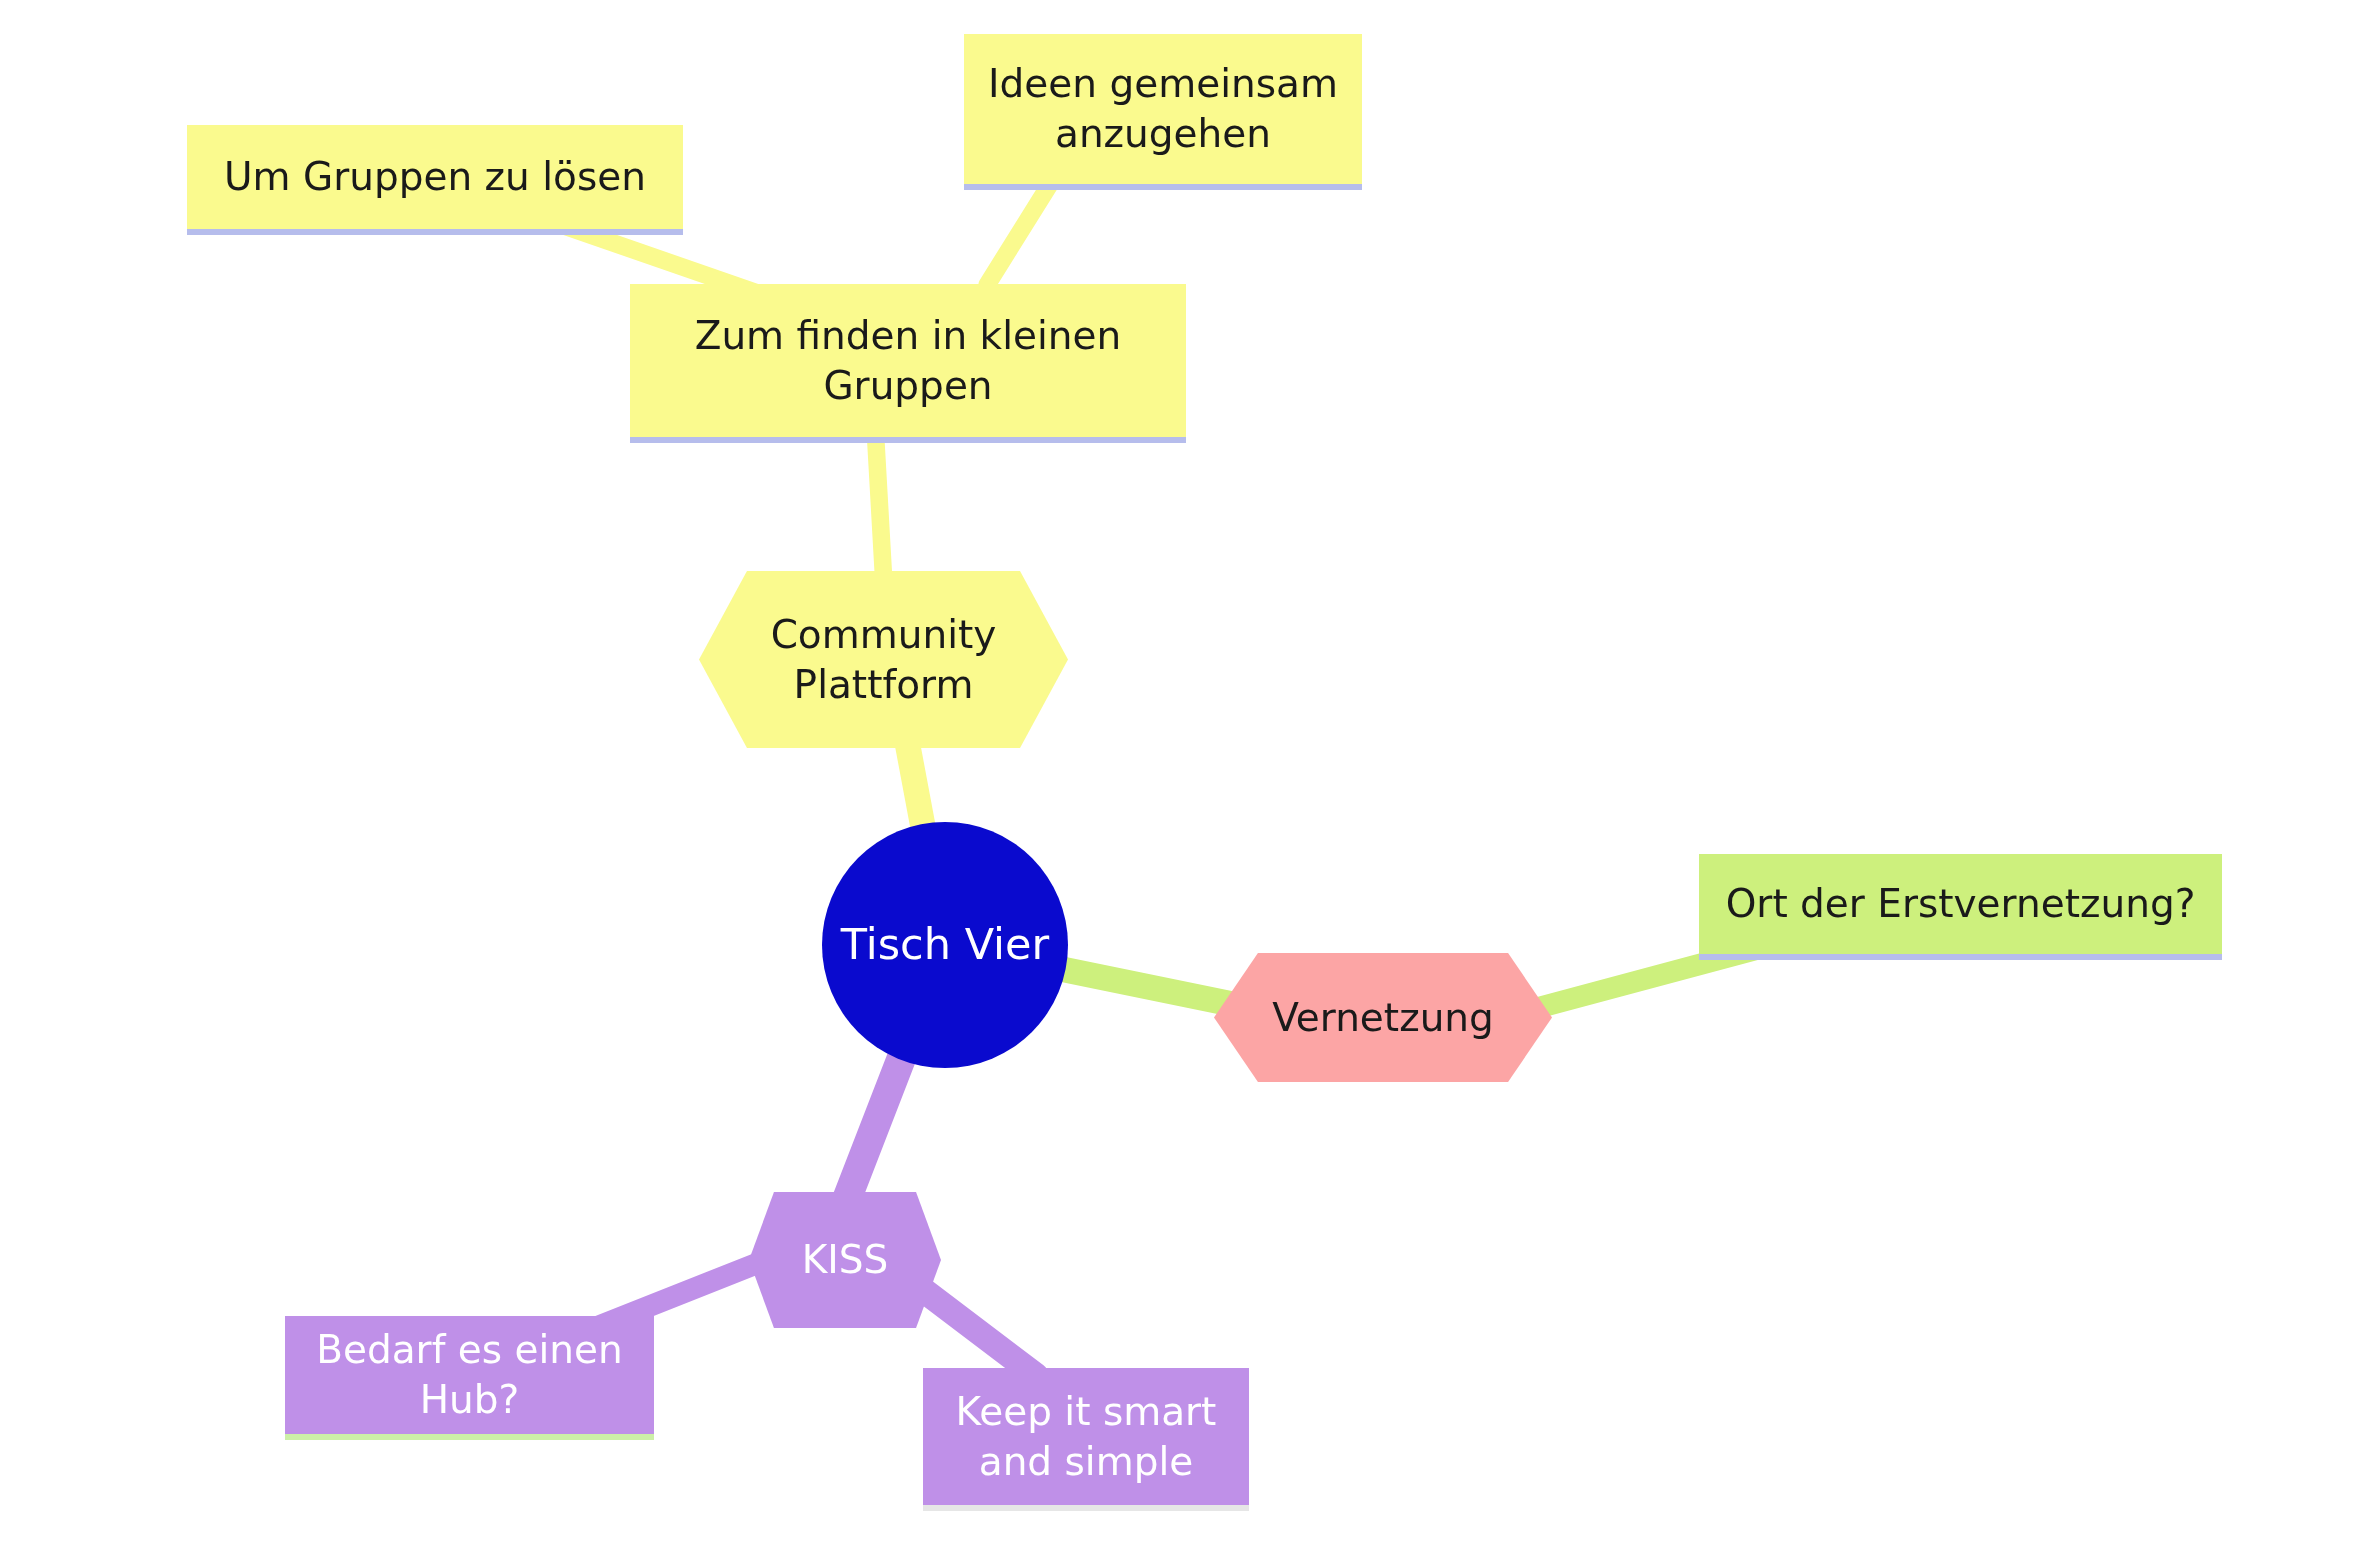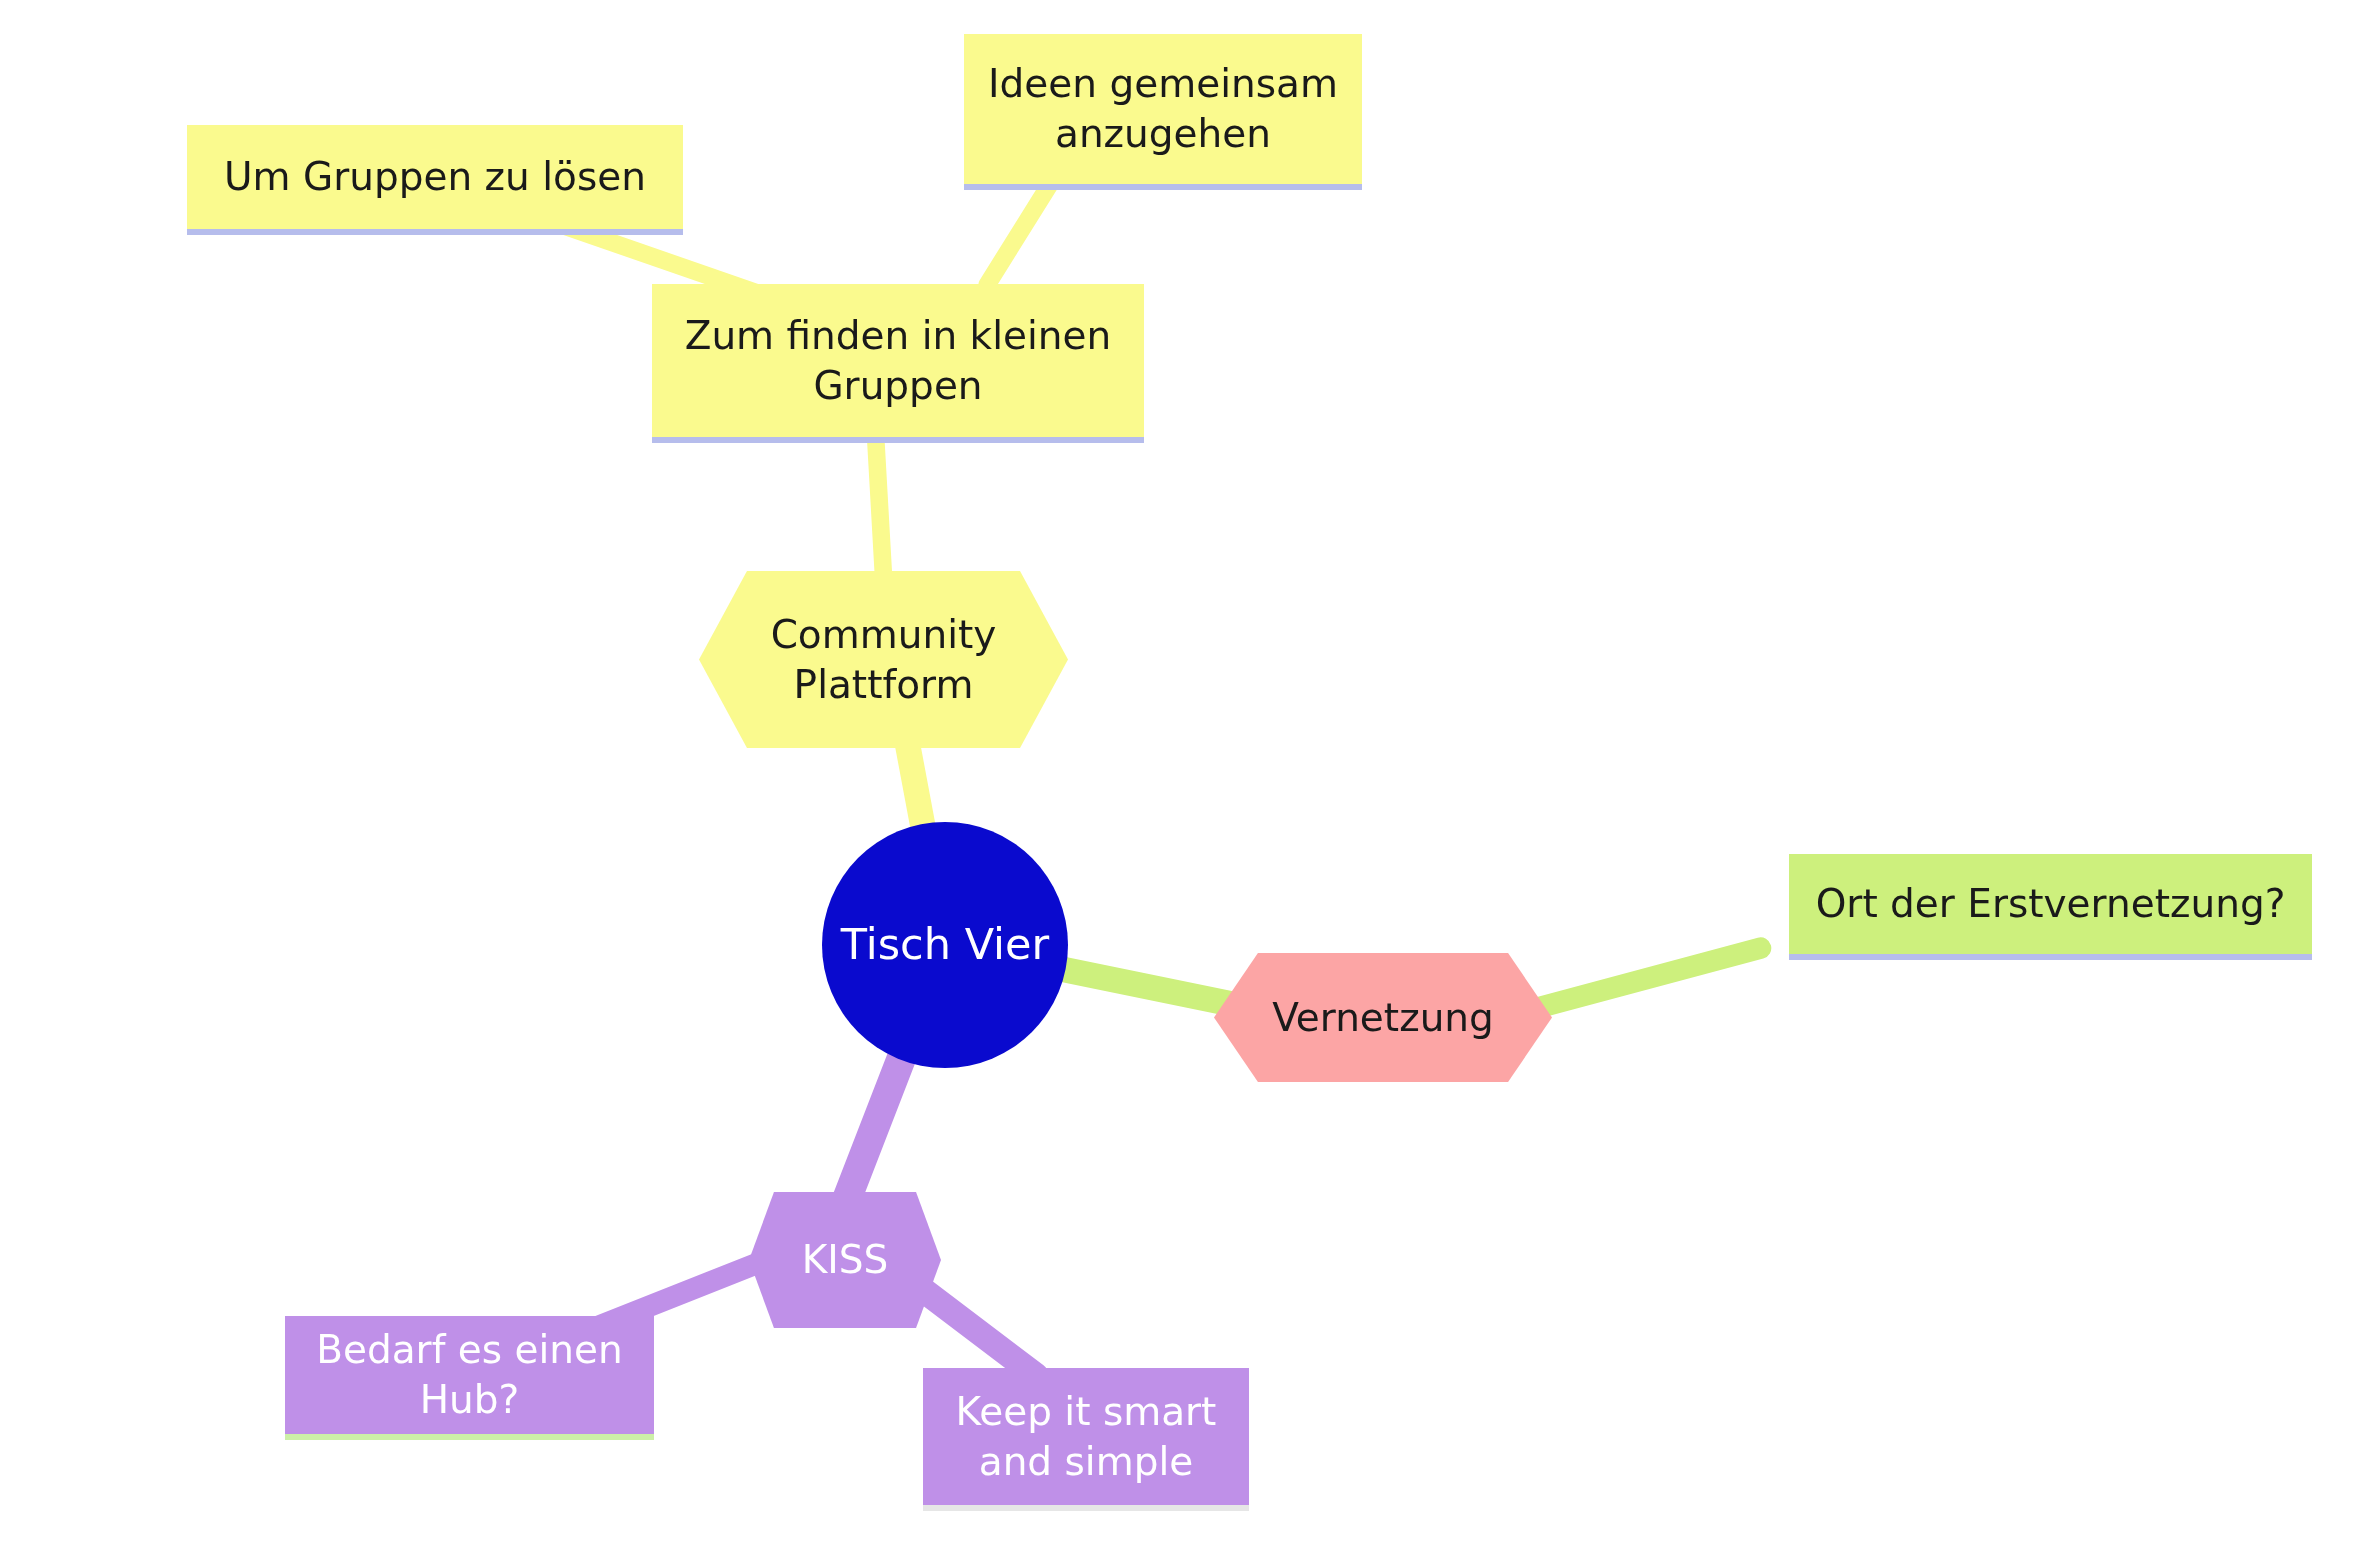--- a/index.html
+++ b/index.html
@@ -85,7 +85,7 @@
 anzugehen</span>
   </div>
 
-  <div class="node box yellow" style="left:652px; top:272px; width:492px; height:159px;justify-content:center;">
+  <div class="node box yellow" style="left:630px; top:272px; width:556px; height:159px;justify-content:center;">
     <span class="label">Zum finden in kleinen
 Gruppen</span>
   </div>

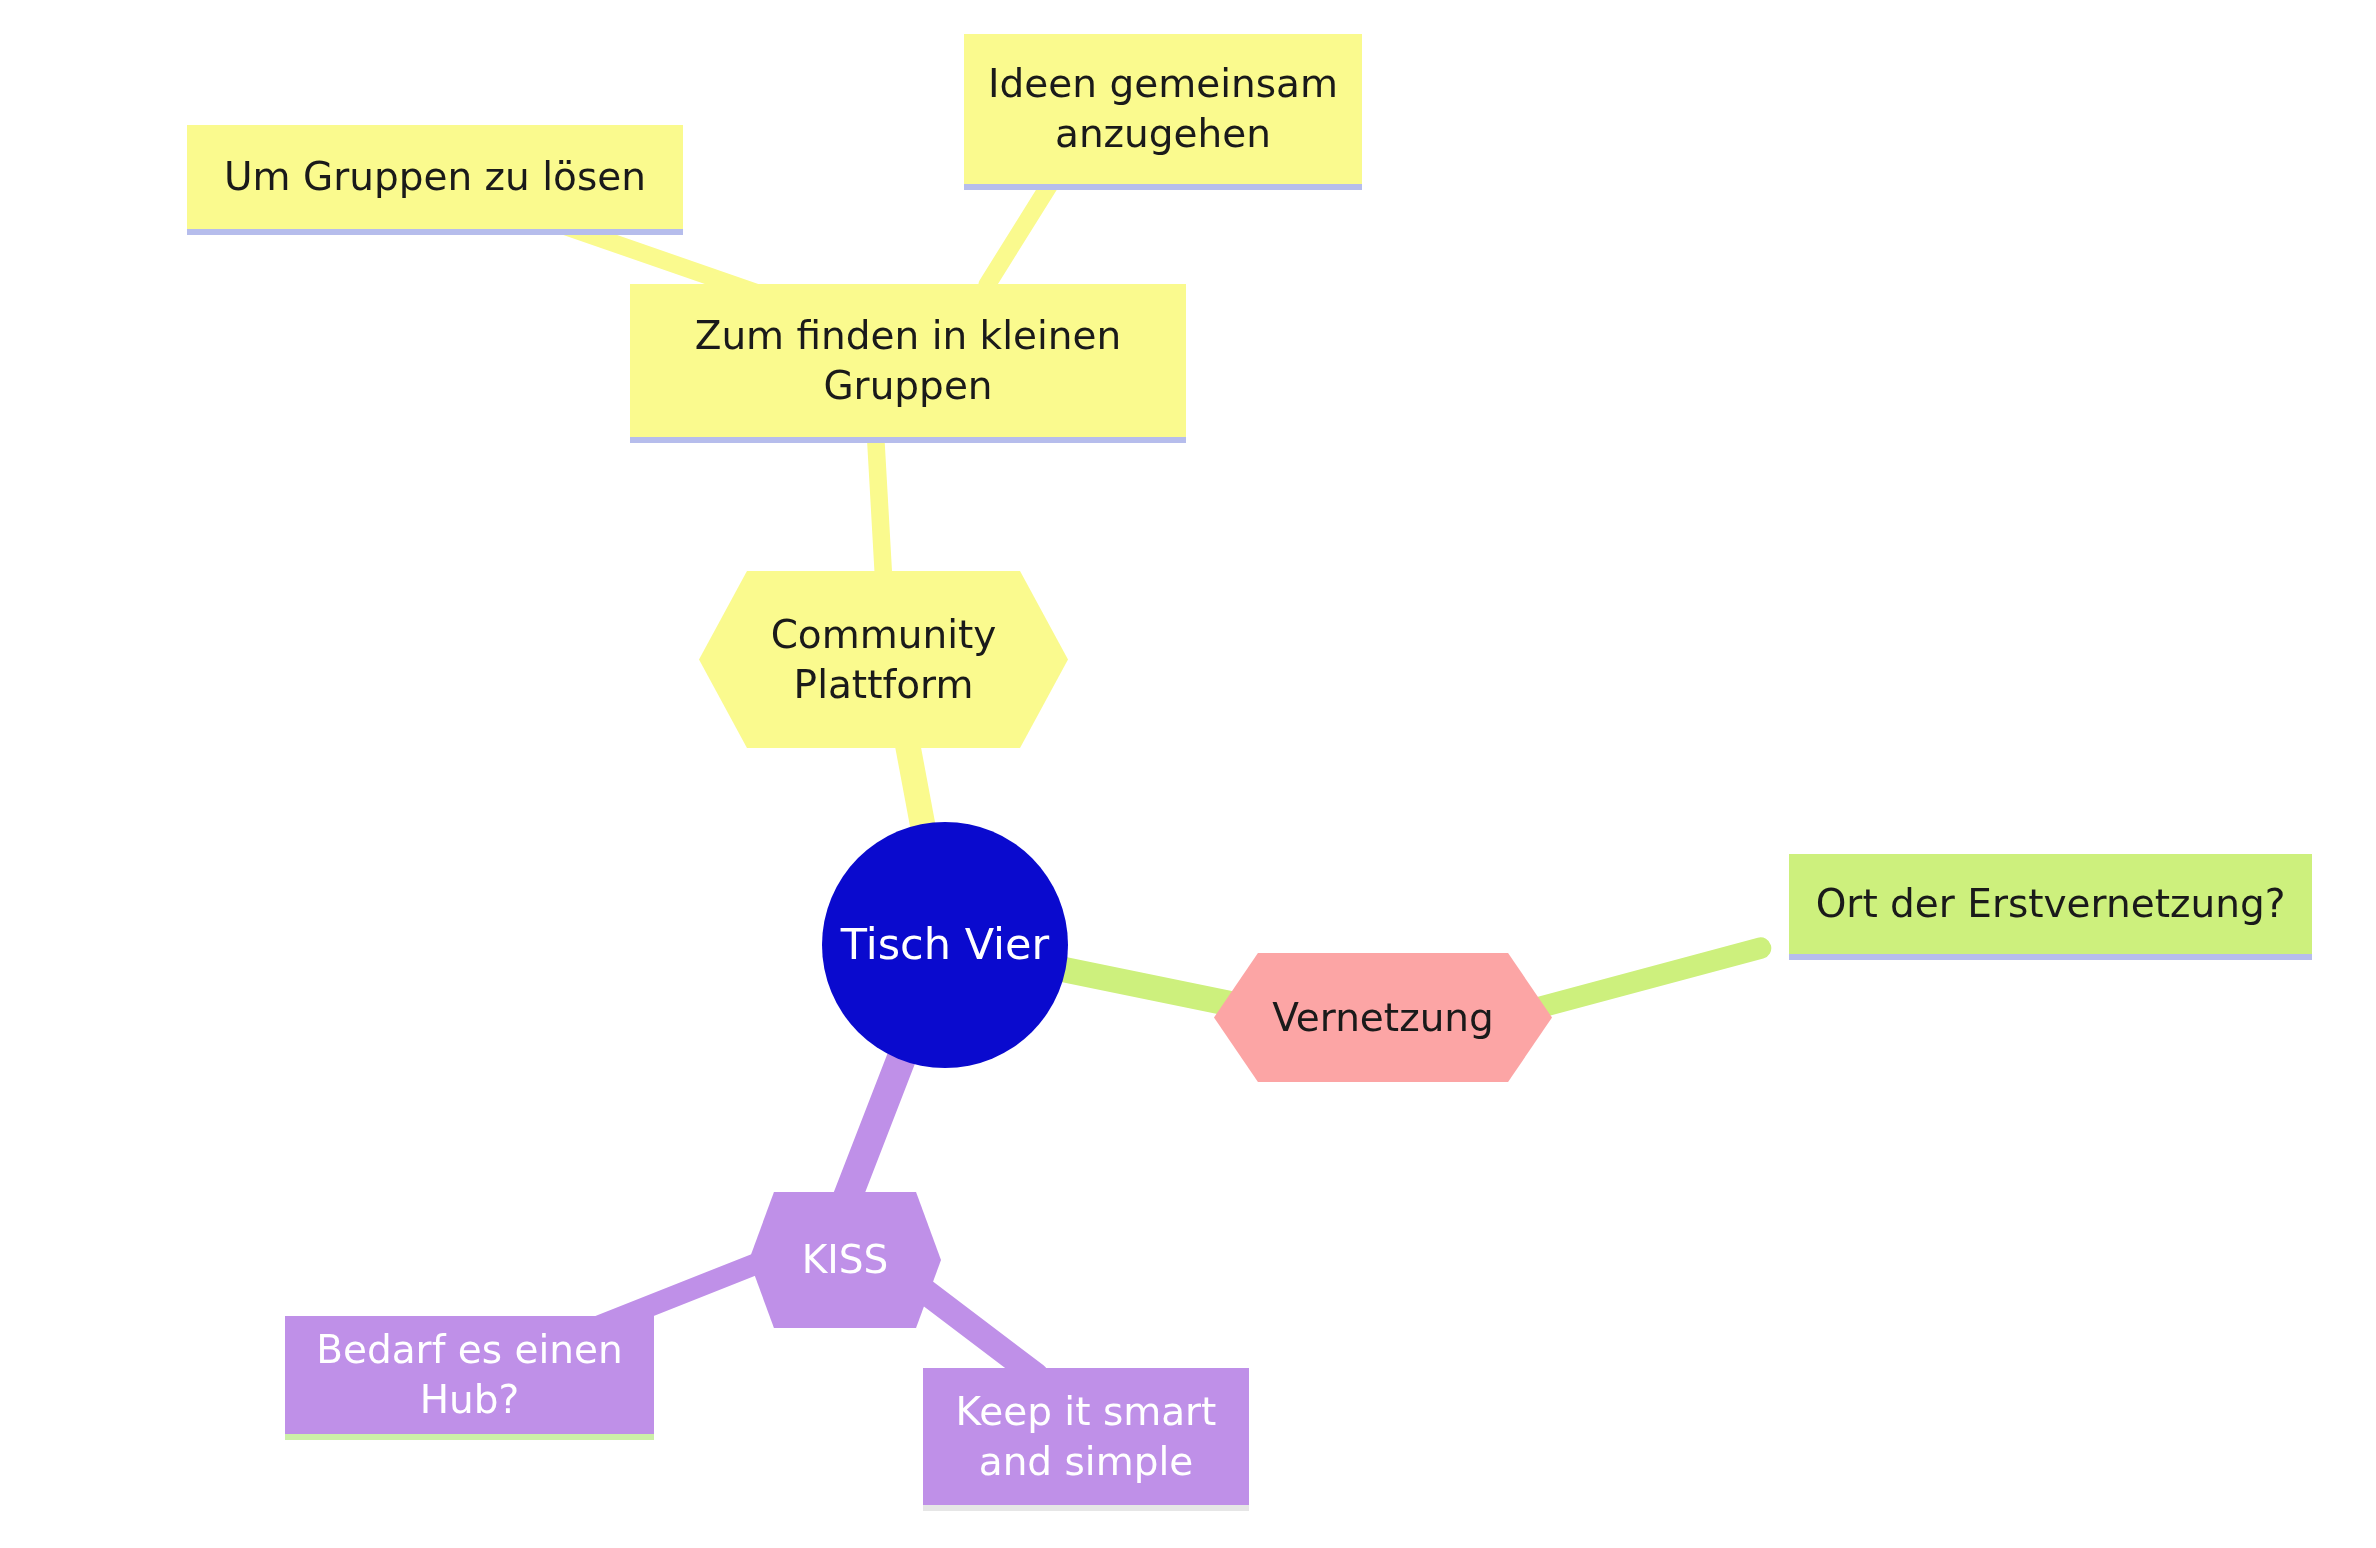--- a/index.html
+++ b/index.html
@@ -103,7 +103,7 @@
     <span class="label">Vernetzung</span>
   </div>
 
-  <div class="node box green" style="left:1789px; top:854px; width:523px; height:106px;">
+  <div class="node box green" style="left:1699px; top:854px; width:523px; height:106px;">
     <span class="label">Ort der Erstvernetzung?</span>
   </div>
 

